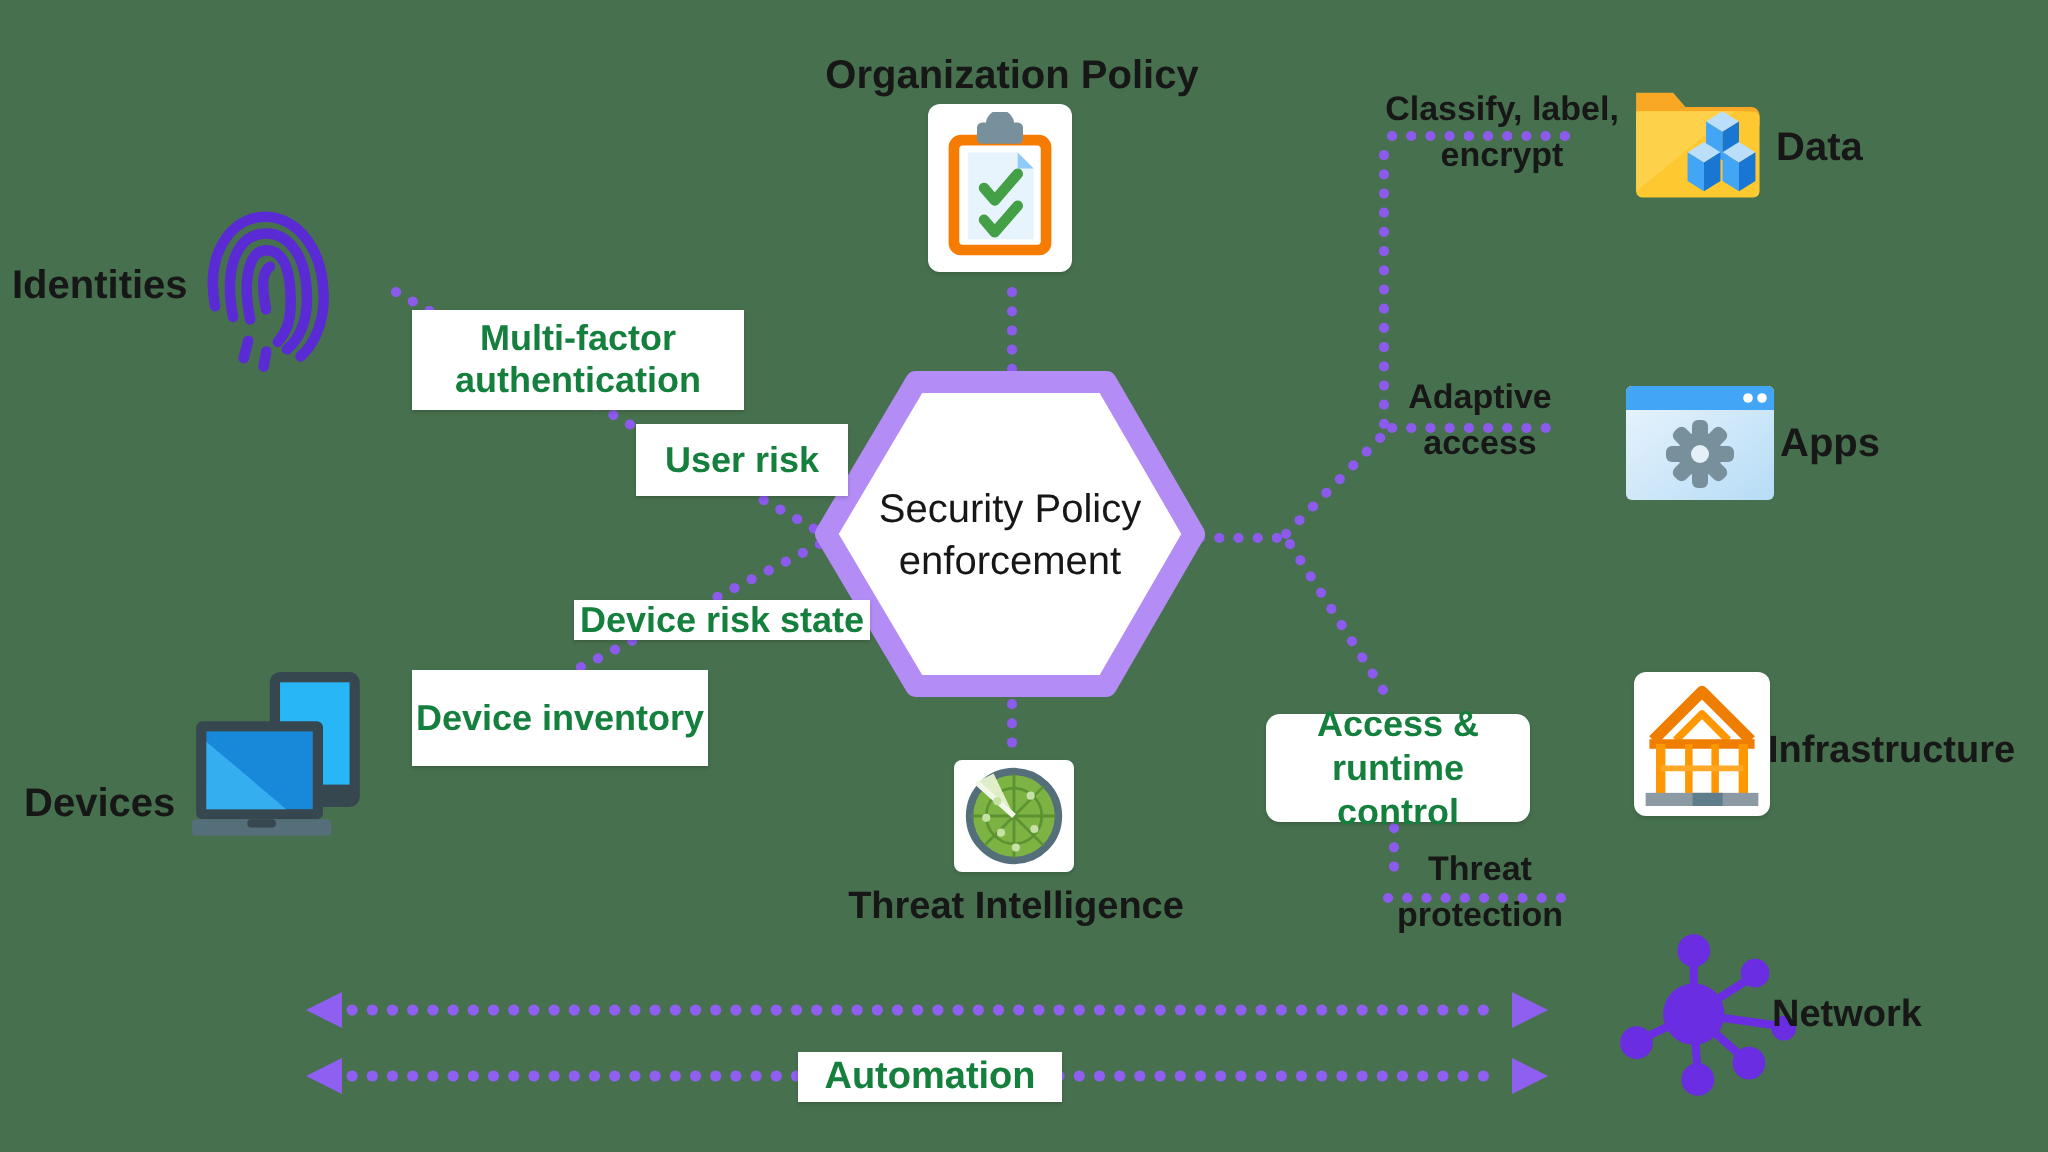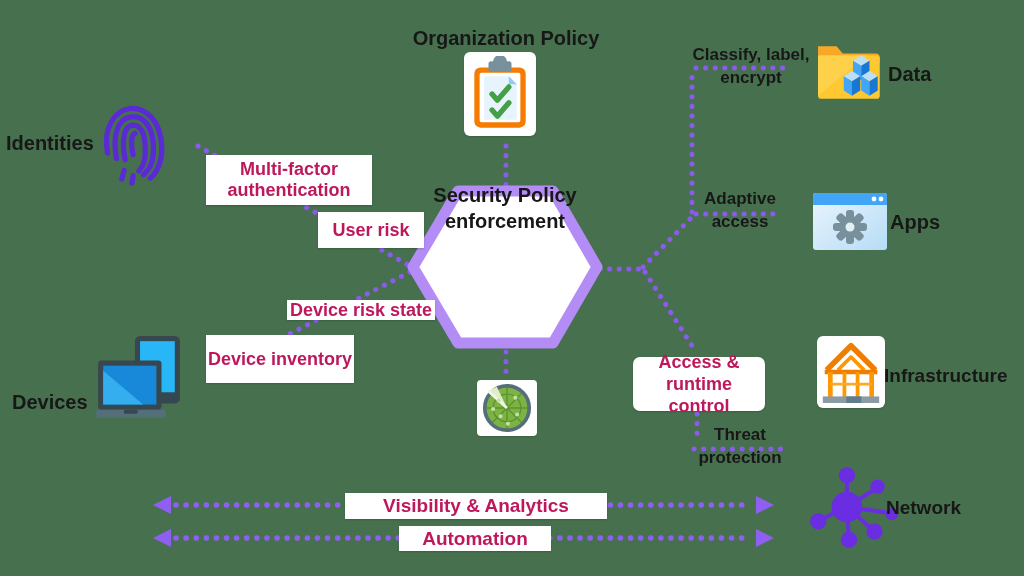--- a/index.html
+++ b/index.html
@@ -15,7 +15,7 @@
   .sz17{font-size:17px;}
   .center{text-align:center;}
   .white-box{
-    position:absolute;background:#ffffff;z-index:4;font-weight:700;color:#be185d;
+    position:absolute;background:#ffffff;z-index:4;font-weight:700;color:#15803d;
     display:flex;align-items:center;justify-content:center;text-align:center;
     box-shadow:0 1px 2px rgba(0,0,0,0.18);
   }

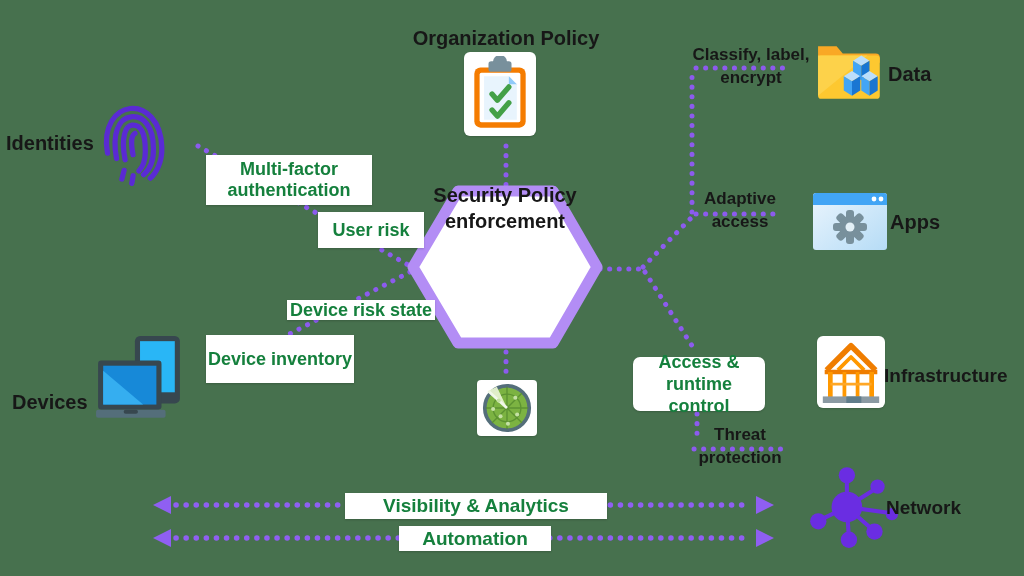--- a/index.html
+++ b/index.html
@@ -27,8 +27,8 @@
   #lines-svg{position:absolute;left:0;top:0;z-index:1;}
   #hexagon{position:absolute;left:405px;top:182px;width:200px;height:172px;z-index:3;}
   #hexagon .hex-text{
-    position:absolute;inset:0;display:flex;align-items:flex-start;justify-content:center;
-    text-align:center;font-size:20px;font-weight:700;line-height:1.3;z-index:4;
+    position:absolute;inset:0;display:flex;align-items:center;justify-content:center;
+    text-align:center;font-size:20px;font-weight:400;line-height:1.3;z-index:4;
   }
   #hexagon .hex-text span{display:block;width:160px;}
   .icon-svg{display:block;}

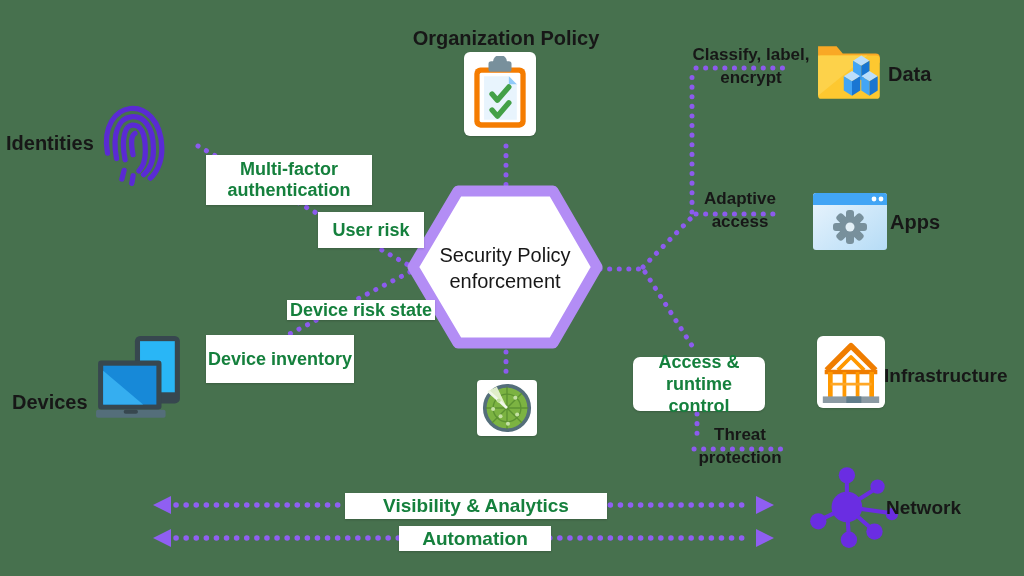--- a/index.html
+++ b/index.html
@@ -147,6 +147,7 @@
       </g>
     </svg>
   </div>
+  <div class="plain-lbl sz19 center" style="left:398px;top:443px;width:220px;">Threat Intelligence</div>
 
   <div class="abs" style="left:816px;top:38px;z-index:3;">
     <svg class="icon-svg" width="72" height="66" viewBox="0 0 70 64">

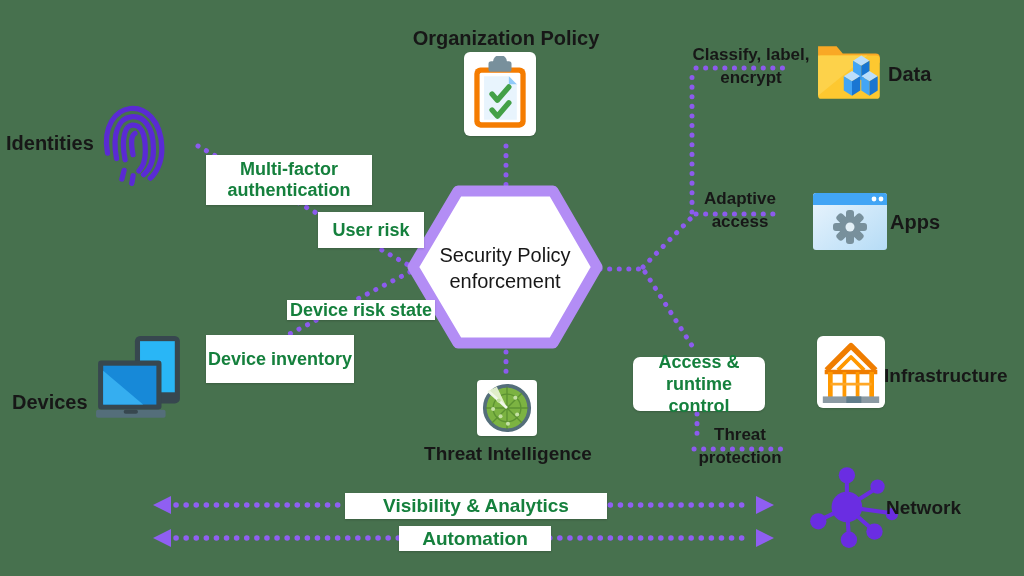--- a/index.html
+++ b/index.html
@@ -229,7 +229,6 @@
   </div>
   <div class="plain-lbl sz19" style="left:886px;top:497px;">Network</div>
 
-  <div class="white-box sz19" style="left:345px;top:493px;width:262px;height:26px;">Visibility &amp; Analytics</div>
   <div class="white-box sz19" style="left:399px;top:526px;width:152px;height:25px;">Automation</div>
 
 </div>

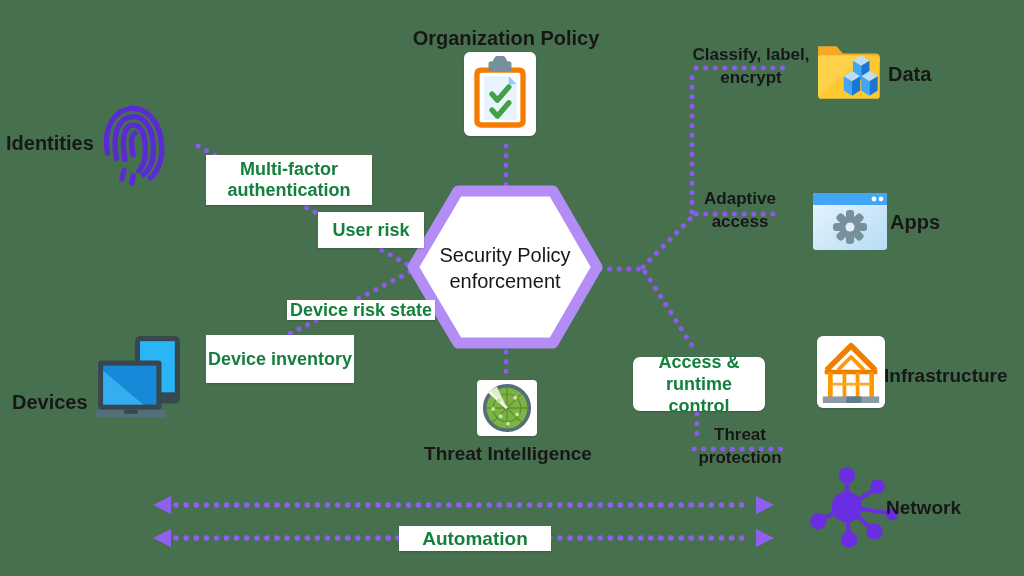--- a/index.html
+++ b/index.html
@@ -229,7 +229,7 @@
   </div>
   <div class="plain-lbl sz19" style="left:886px;top:497px;">Network</div>
 
-  <div class="white-box sz19" style="left:399px;top:526px;width:152px;height:25px;">Automation</div>
+  <div class="white-box sz19" style="left:399px;top:526px;width:132px;height:25px;">Automation</div>
 
 </div>
 

